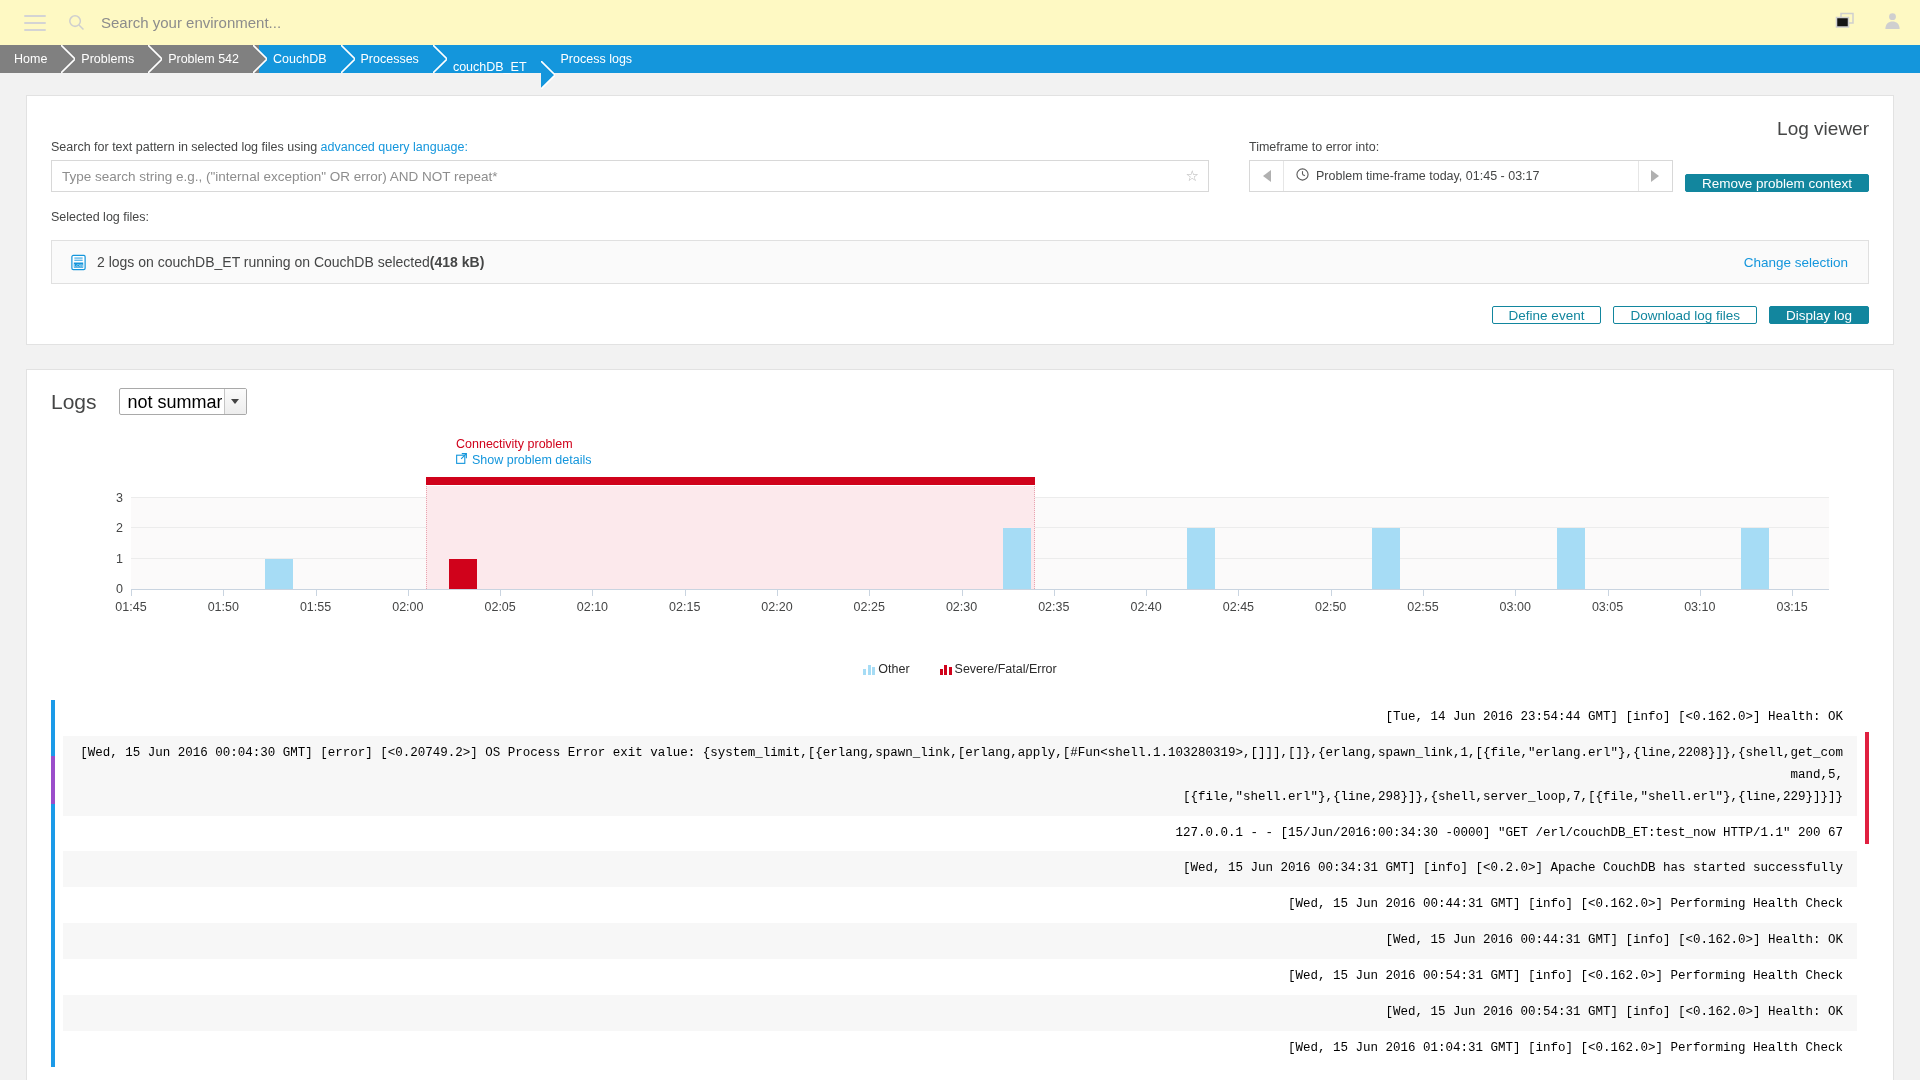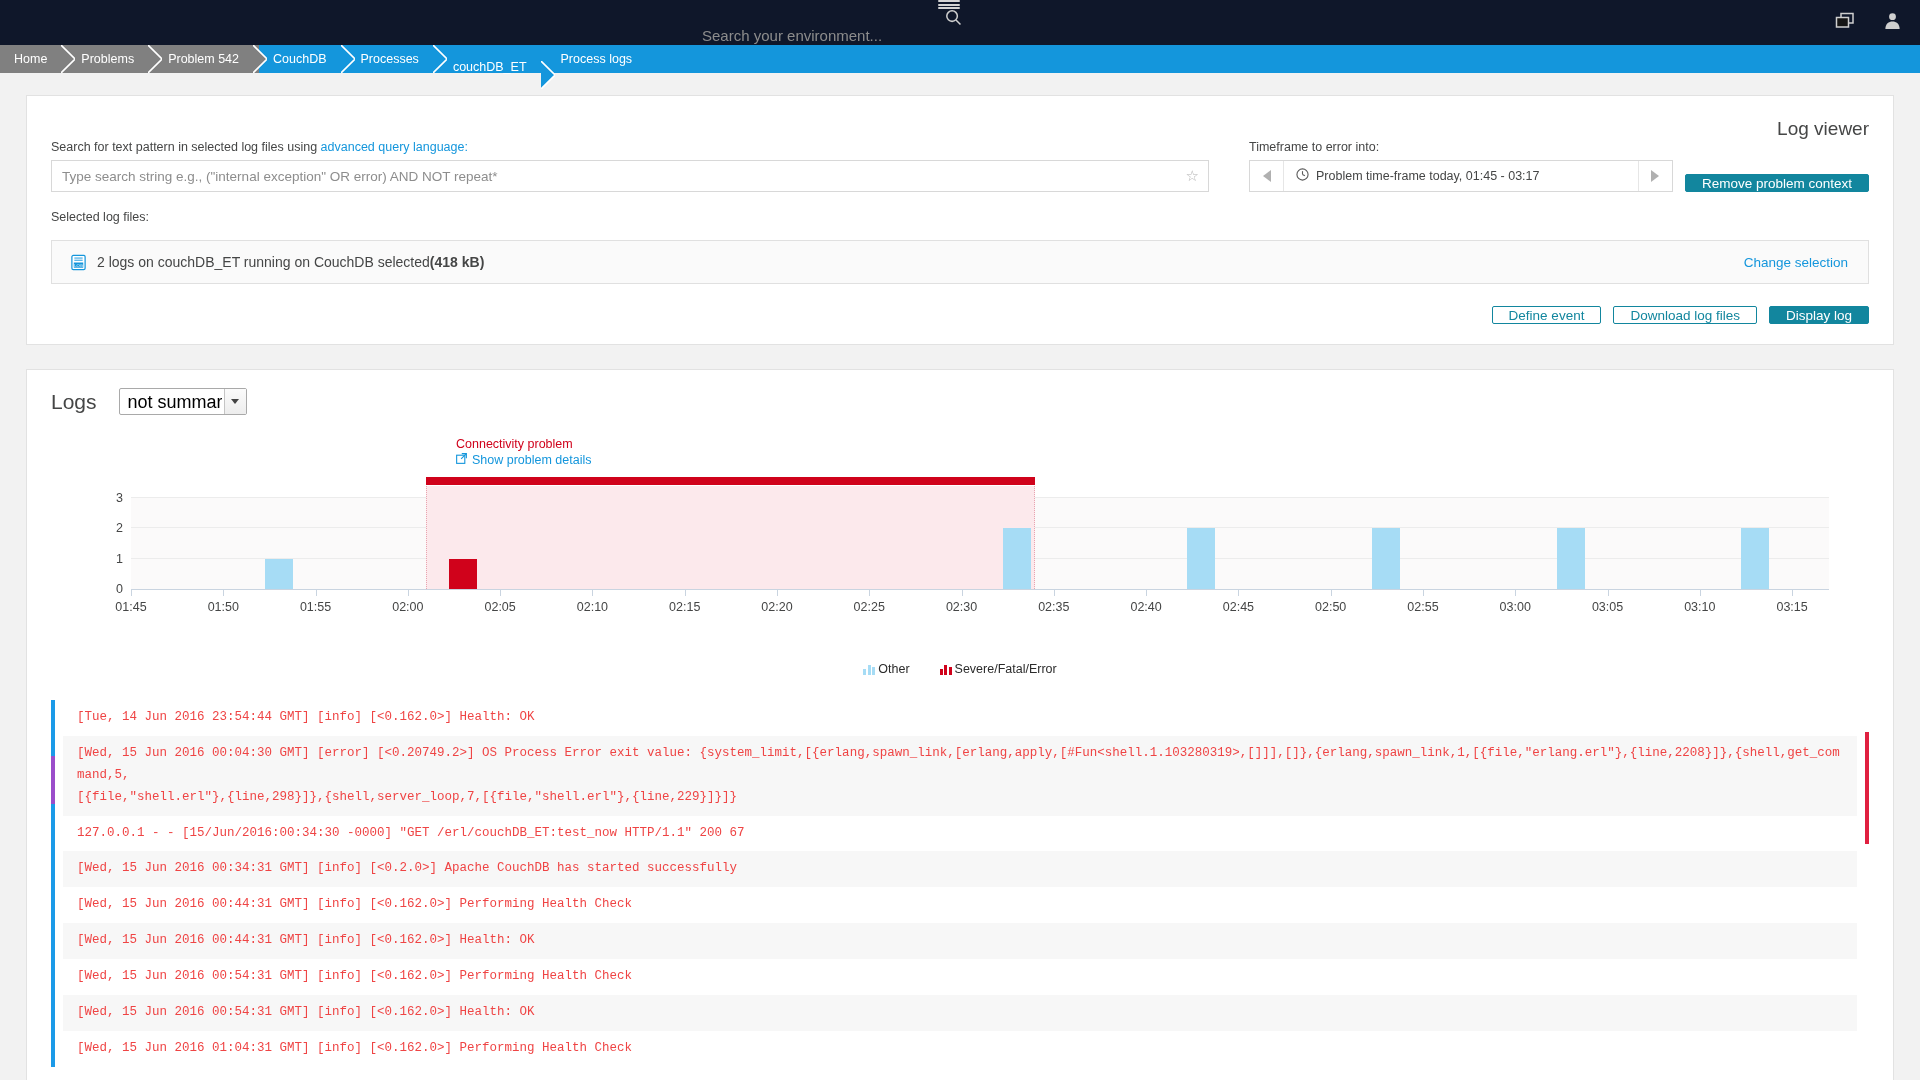--- a/index.html
+++ b/index.html
@@ -14,8 +14,8 @@
 
   
   .topbar {
-    height:45px; background:#0f172a; display:flex; align-items:center;
-    padding:0 12px; position:relative;flex-direction:column;
+    height:45px; background:#fef9c3; display:flex; align-items:center;
+    padding:0 24px; position:relative;
   }
   .hamburger { width:22px; height:16px; display:flex; flex-direction:column;
     justify-content:space-between; cursor:pointer; margin-right:22px;}

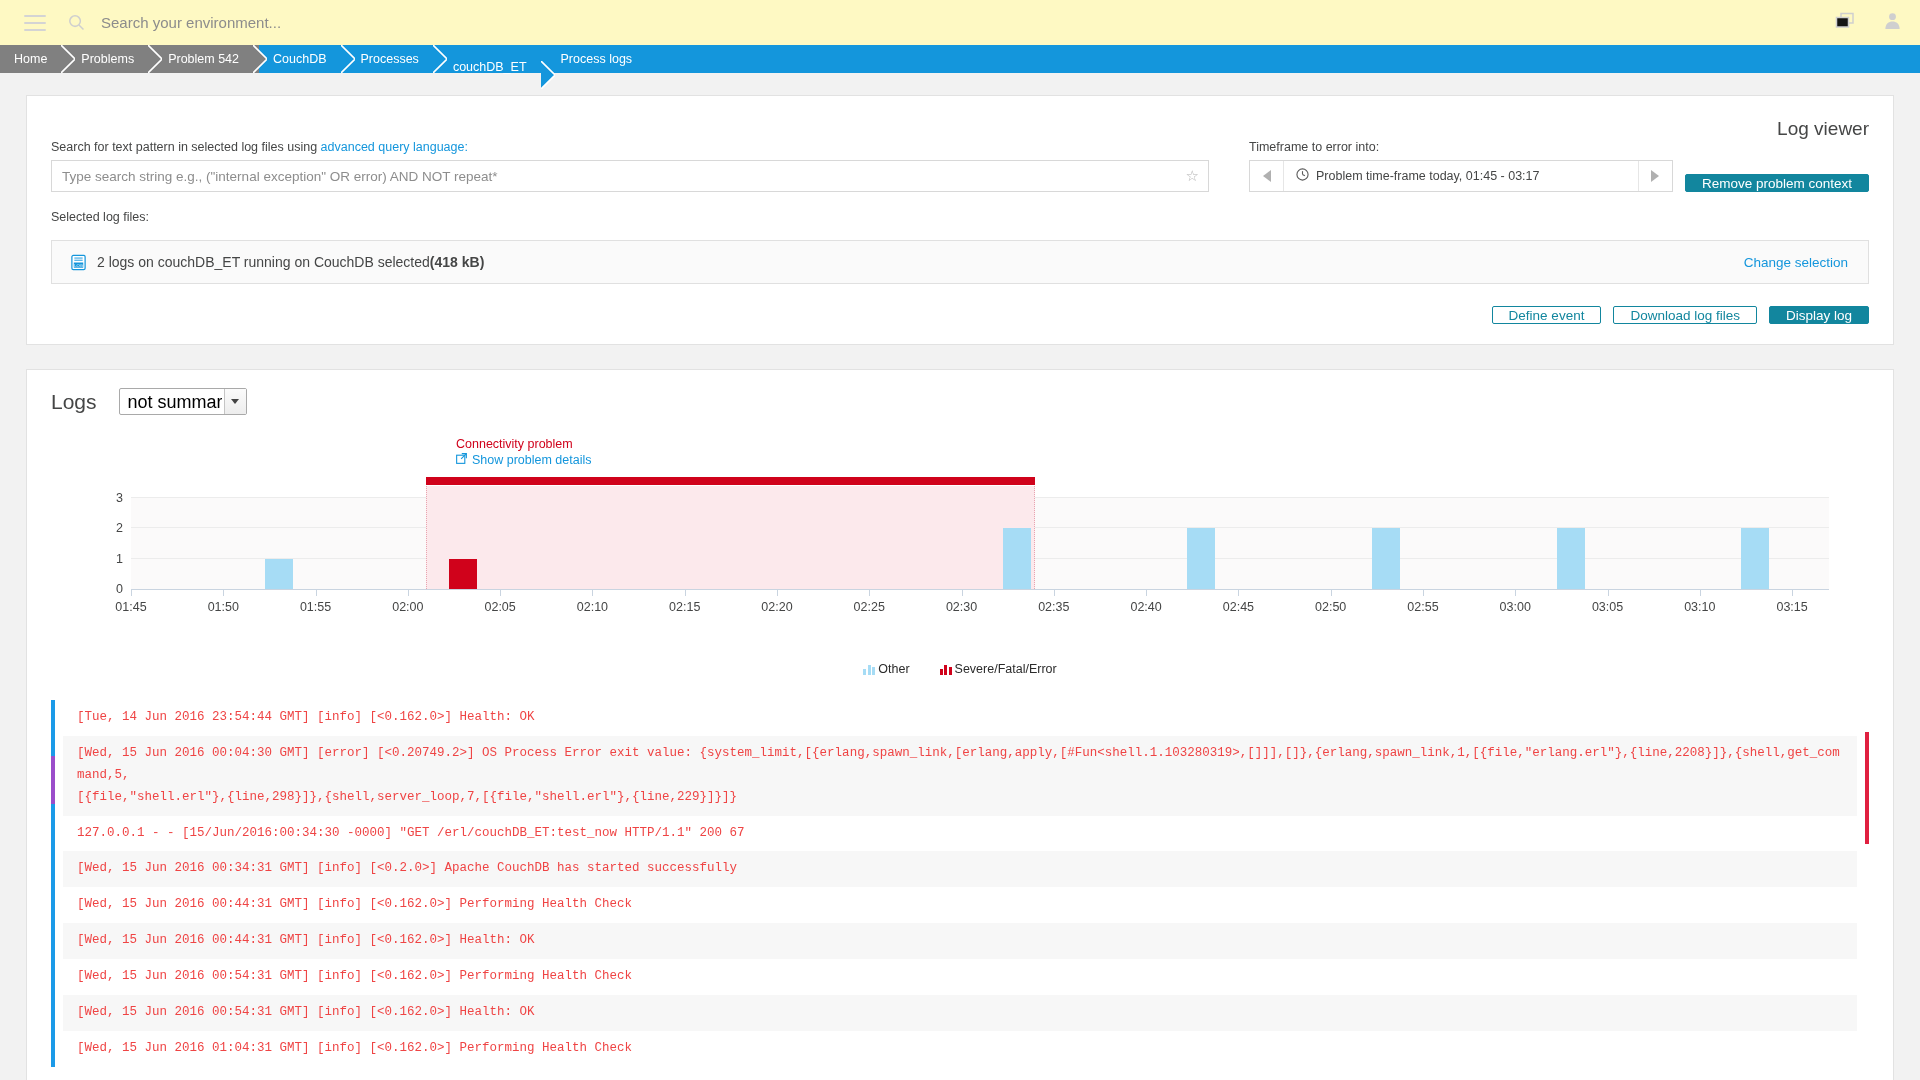--- a/index.html
+++ b/index.html
@@ -160,8 +160,8 @@
   .rightbar .seg { position:absolute; right:0; width:4px; background:#e02040; }
   .rows { margin:0 12px 0 12px; }
   .row { font-family:"Liberation Mono", monospace; font-size:12.5px;
-     color:#ef4444; padding:7px 14px; line-height:1.75;
-     white-space:pre-wrap; word-break:break-all; }
+     color:#000000; padding:7px 14px; line-height:1.75;
+     white-space:pre-wrap; word-break:break-all;text-align:right; }
   .row.alt { background:#f7f7f7; }
 </style>
 </head>

